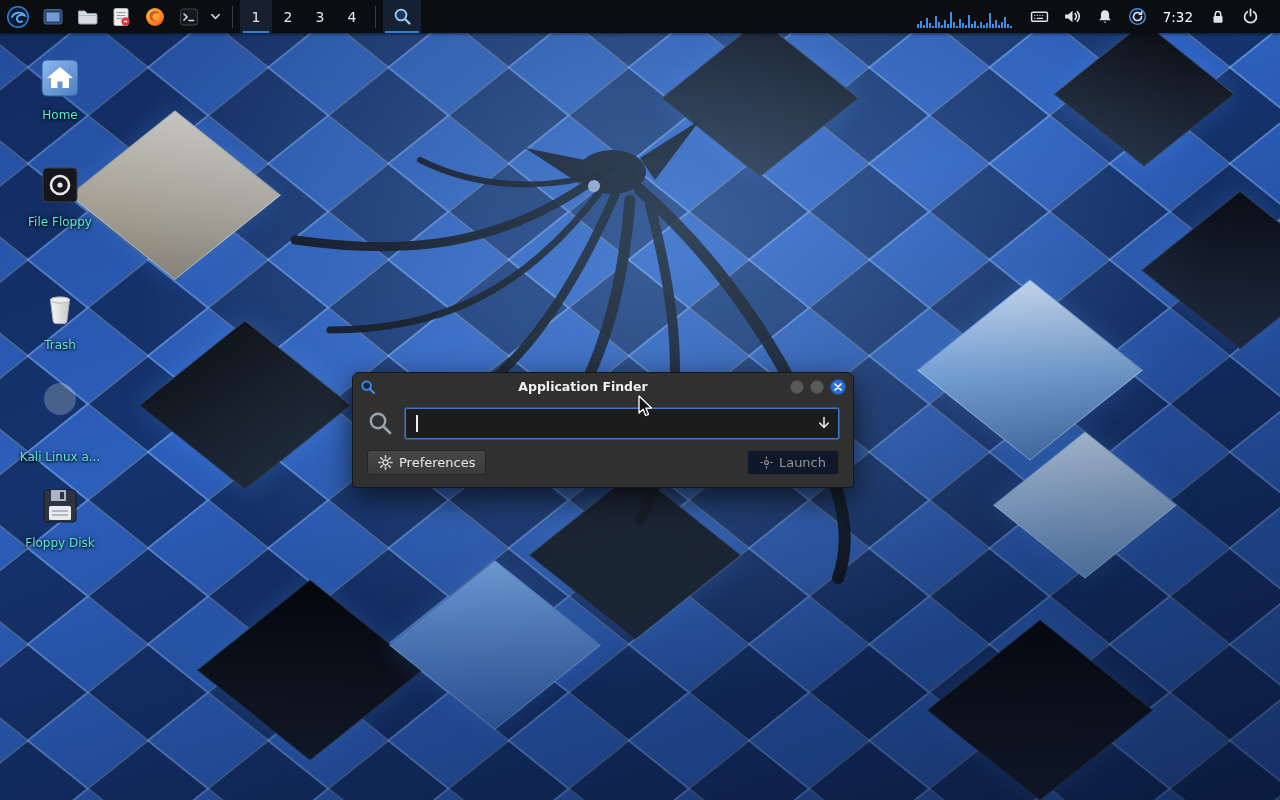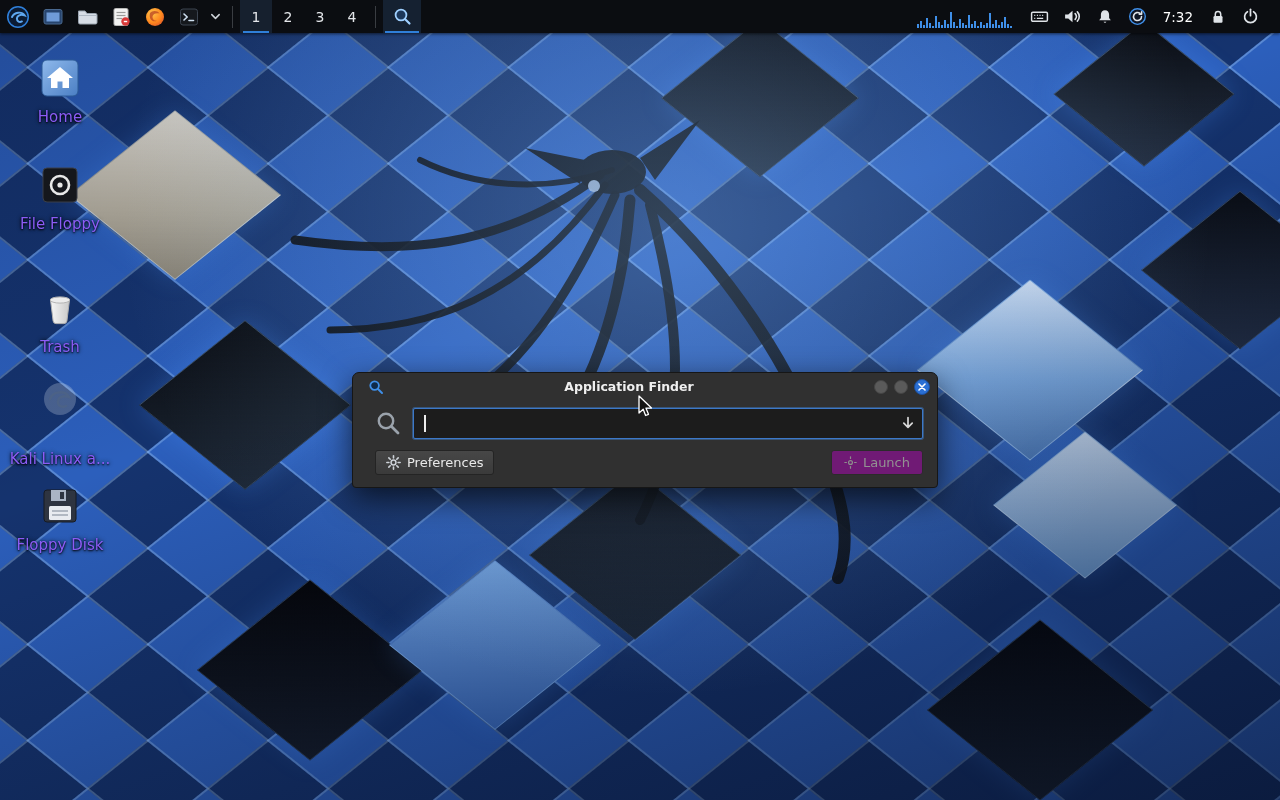--- a/index.html
+++ b/index.html
@@ -44,7 +44,7 @@
 
   
   .desk-icon { position:absolute; left:4px; width:112px; display:flex; flex-direction:column; align-items:center; gap:7px; cursor:pointer; z-index:5; }
-  .desk-icon .lbl { color:#8b5cf6; font-size:15px; text-align:center; text-shadow:0 1px 2px #000, 0 0 4px rgba(0,0,0,.9); line-height:1.15; }
+  .desk-icon .lbl { color:#5eead4; font-size:12px; text-align:center; text-shadow:0 1px 2px #000, 0 0 4px rgba(0,0,0,.9); line-height:1.15; }
 
   
   .finder { position:absolute; left:352px; top:372px; width:586px; z-index:30; background:#303030; border:1px solid #161616; border-radius:7px 7px 4px 4px; box-shadow:0 10px 30px rgba(0,0,0,.65);padding-left:8px; }

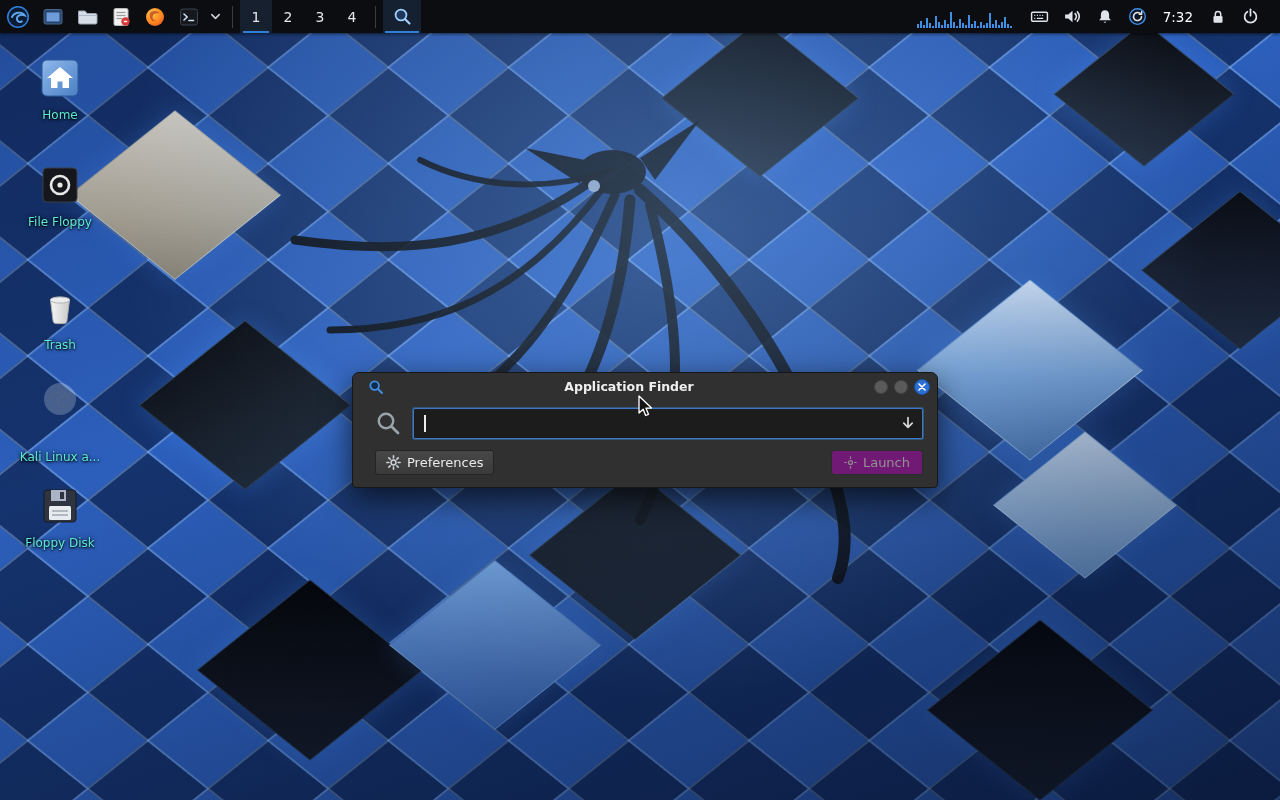--- a/index.html
+++ b/index.html
@@ -47,7 +47,7 @@
   .desk-icon .lbl { color:#5eead4; font-size:12px; text-align:center; text-shadow:0 1px 2px #000, 0 0 4px rgba(0,0,0,.9); line-height:1.15; }
 
   
-  .finder { position:absolute; left:352px; top:372px; width:586px; z-index:30; background:#303030; border:1px solid #161616; border-radius:7px 7px 4px 4px; box-shadow:0 10px 30px rgba(0,0,0,.65);padding-left:8px; }
+  .finder { position:absolute; left:352px; top:372px; width:502px; z-index:30; background:#303030; border:1px solid #161616; border-radius:7px 7px 4px 4px; box-shadow:0 10px 30px rgba(0,0,0,.65); }
   .titlebar { height:27px; display:flex; align-items:center; padding:0 7px; gap:6px; }
   .t-title { flex:1; text-align:center; color:#efefef; font-size:12.5px; font-weight:bold; }
   .tb-btn { width:14px; height:14px; border-radius:50%; background:#5a5a5a; border:1px solid #454545; display:flex; align-items:center; justify-content:center; cursor:pointer; flex:0 0 auto; }

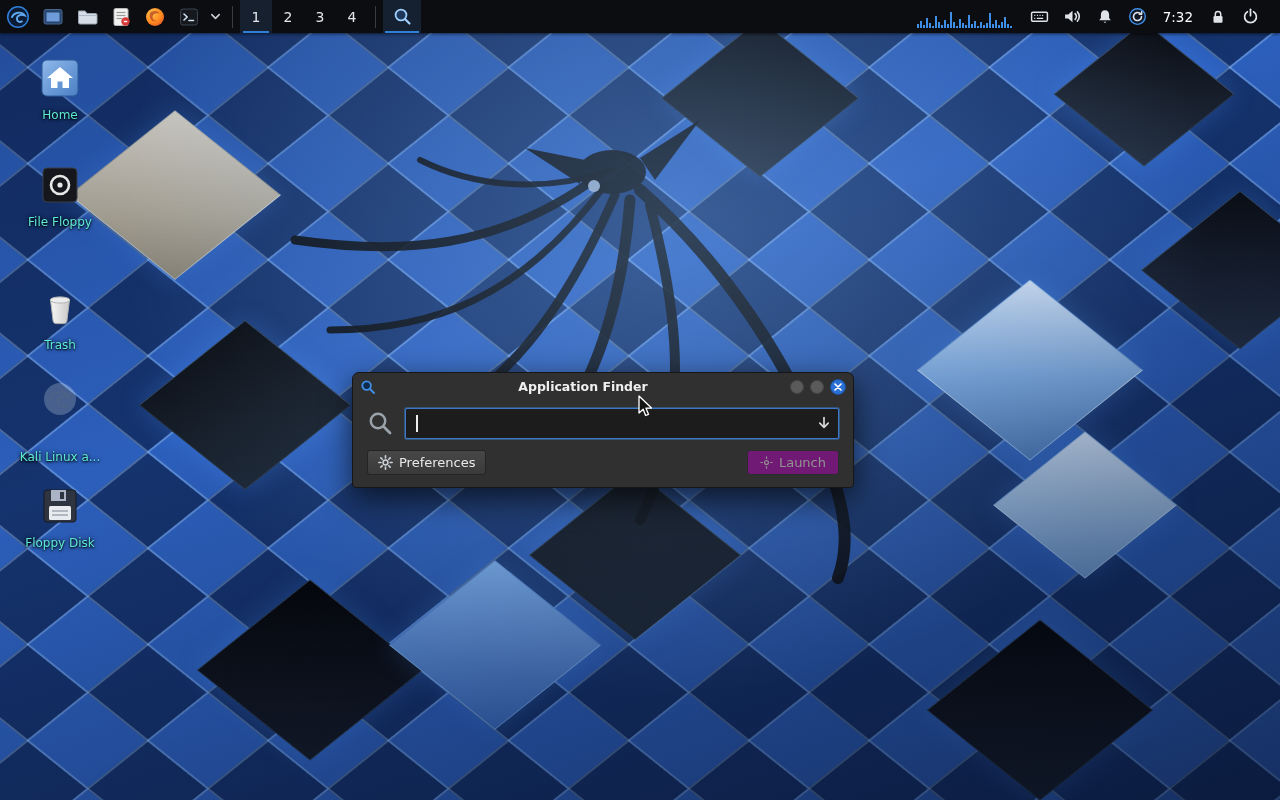--- a/index.html
+++ b/index.html
@@ -61,7 +61,7 @@
   .drop-arrow { position:absolute; right:6px; top:6px; cursor:pointer; }
   .btn-row { display:flex; justify-content:space-between; margin-top:11px; }
   .pref { display:inline-flex; align-items:center; gap:6px; background:linear-gradient(#474747,#3a3a3a); border:1px solid #242424; border-radius:3px; color:#e9e9e9; font-size:13px; padding:4px 10px; cursor:pointer; font-family:"DejaVu Sans",sans-serif; }
-  .launch { display:inline-flex; align-items:center; gap:6px; background:#701a75; border:1px solid #2b2b2b; border-radius:3px; color:#929292; font-size:13px; padding:4px 12px; font-family:"DejaVu Sans",sans-serif; }
+  .launch { display:inline-flex; align-items:center; gap:6px; background:#0f172a; border:1px solid #2b2b2b; border-radius:3px; color:#929292; font-size:13px; padding:4px 12px; font-family:"DejaVu Sans",sans-serif; }
 
   .cursor { position:absolute; left:634px; top:394px; z-index:60; pointer-events:none; }
 </style>

